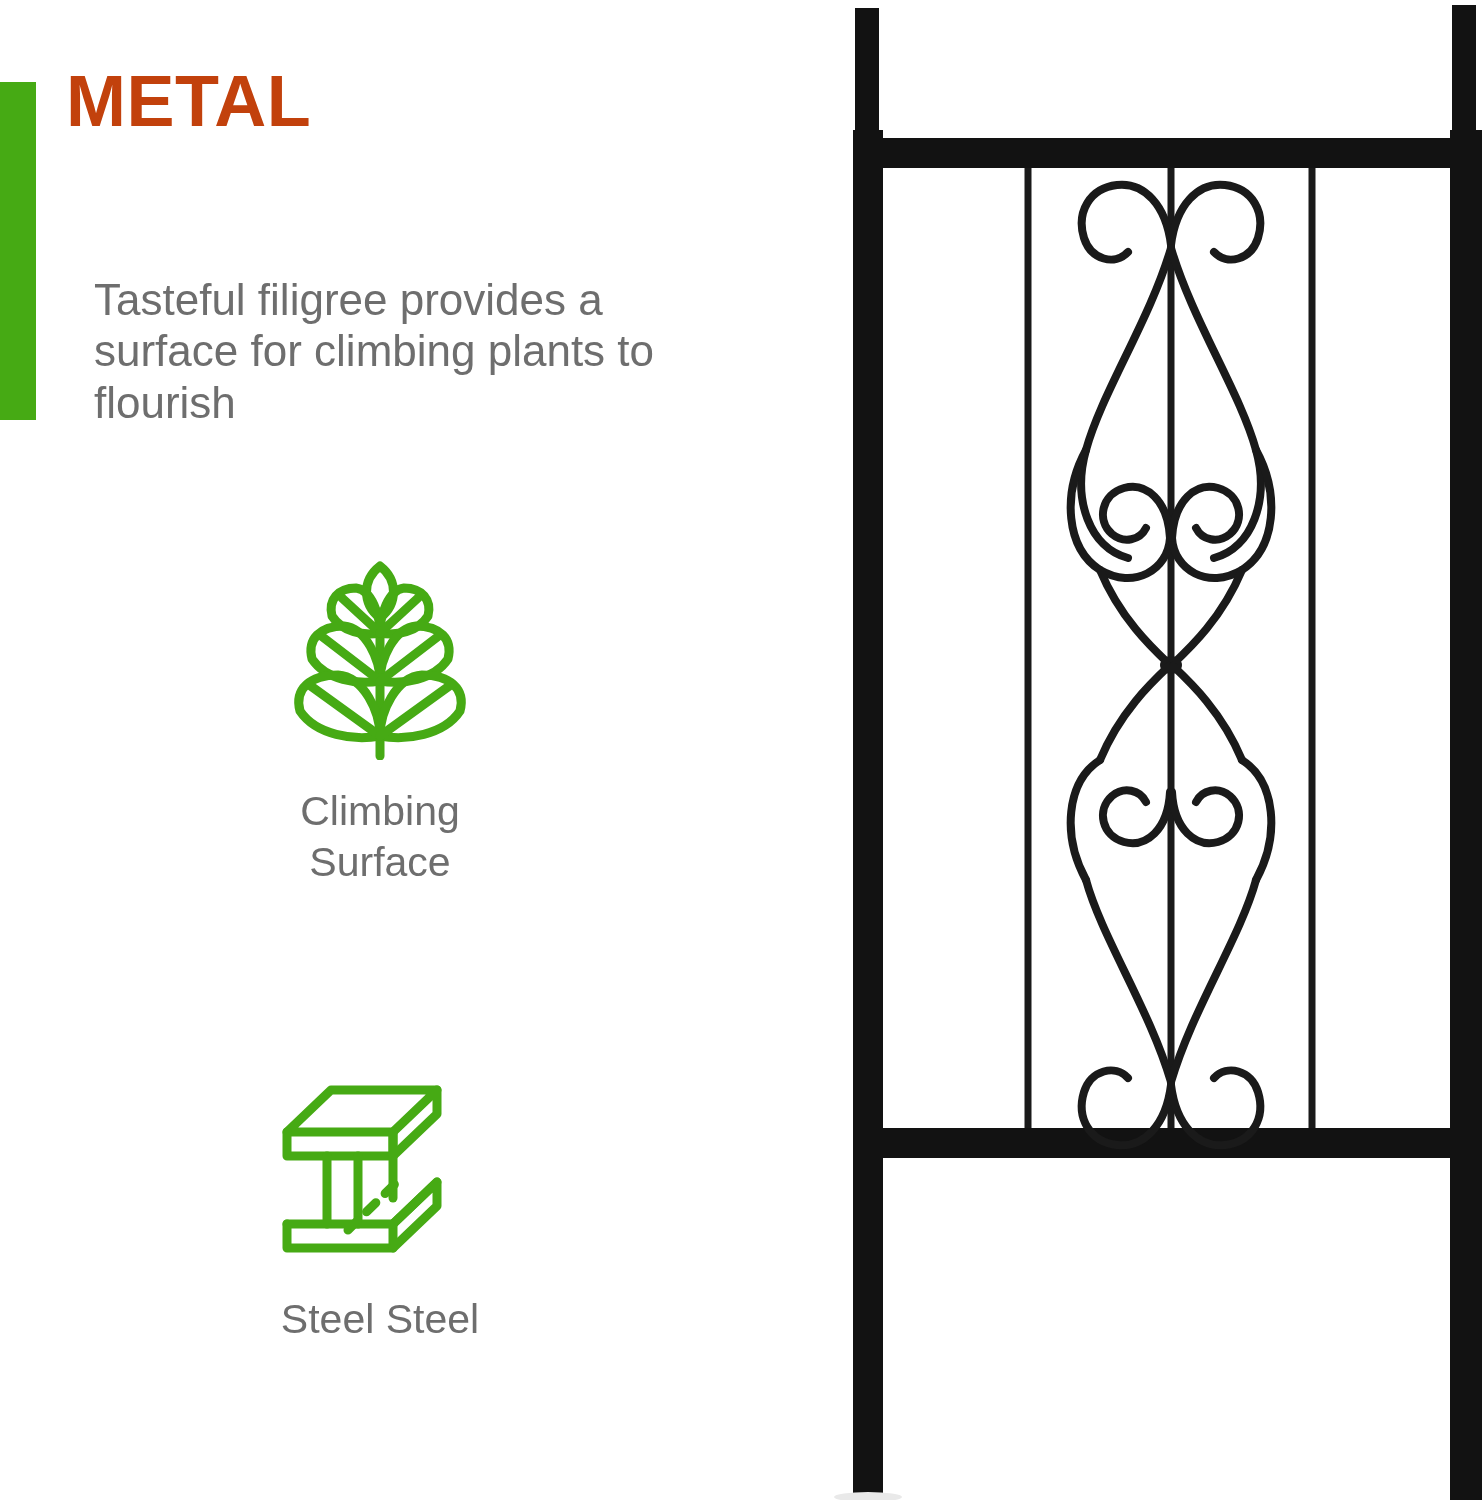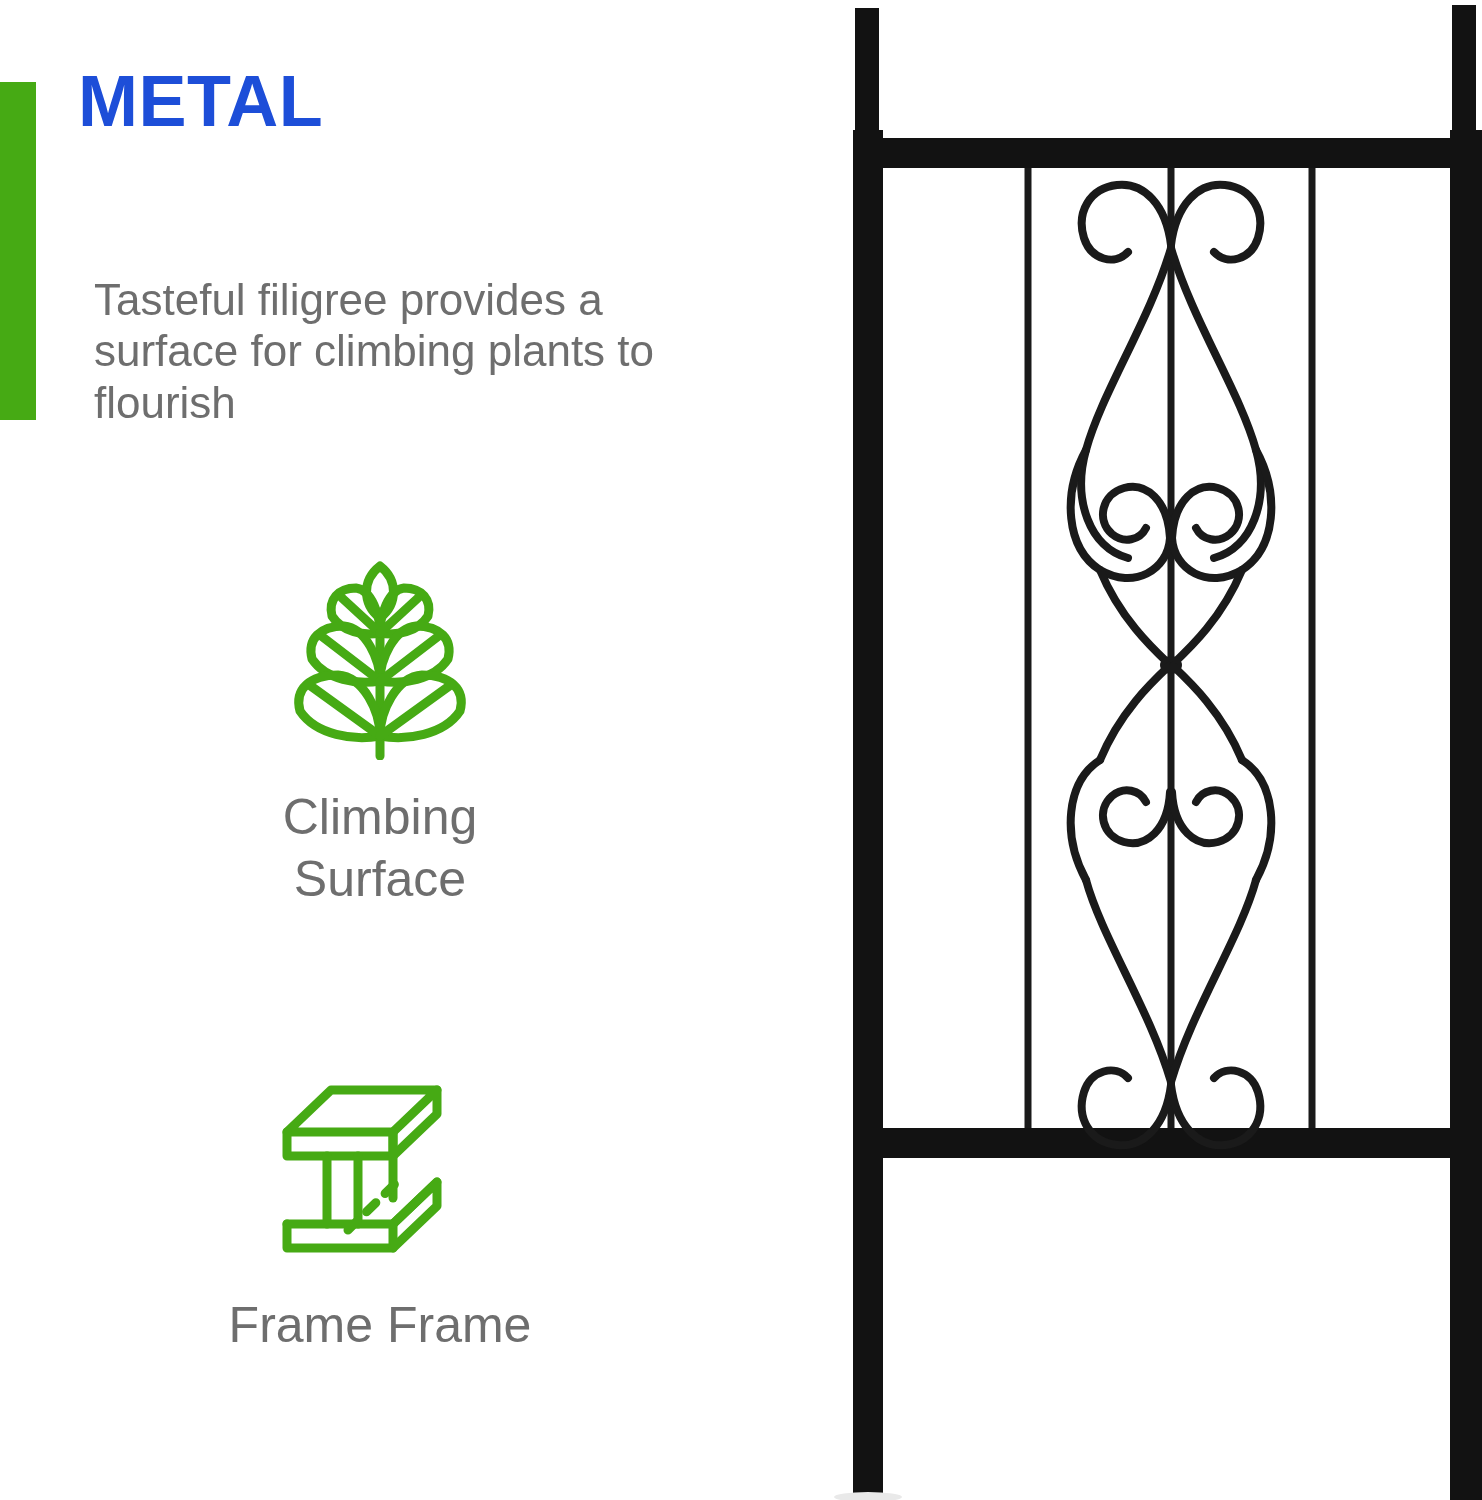--- a/index.html
+++ b/index.html
@@ -32,7 +32,7 @@
 
   .headline {
     position: absolute;
-    left: 78px;
+    left: 66px;
     top: 66px;
     width: 640px;
     margin: 0;
@@ -40,7 +40,7 @@
     line-height: 0.98;
     letter-spacing: 0.5px;
     font-weight: 700;
-    color: #1d4ed8;
+    color: #c2410c;
     text-transform: uppercase;
   }
   .headline .line {

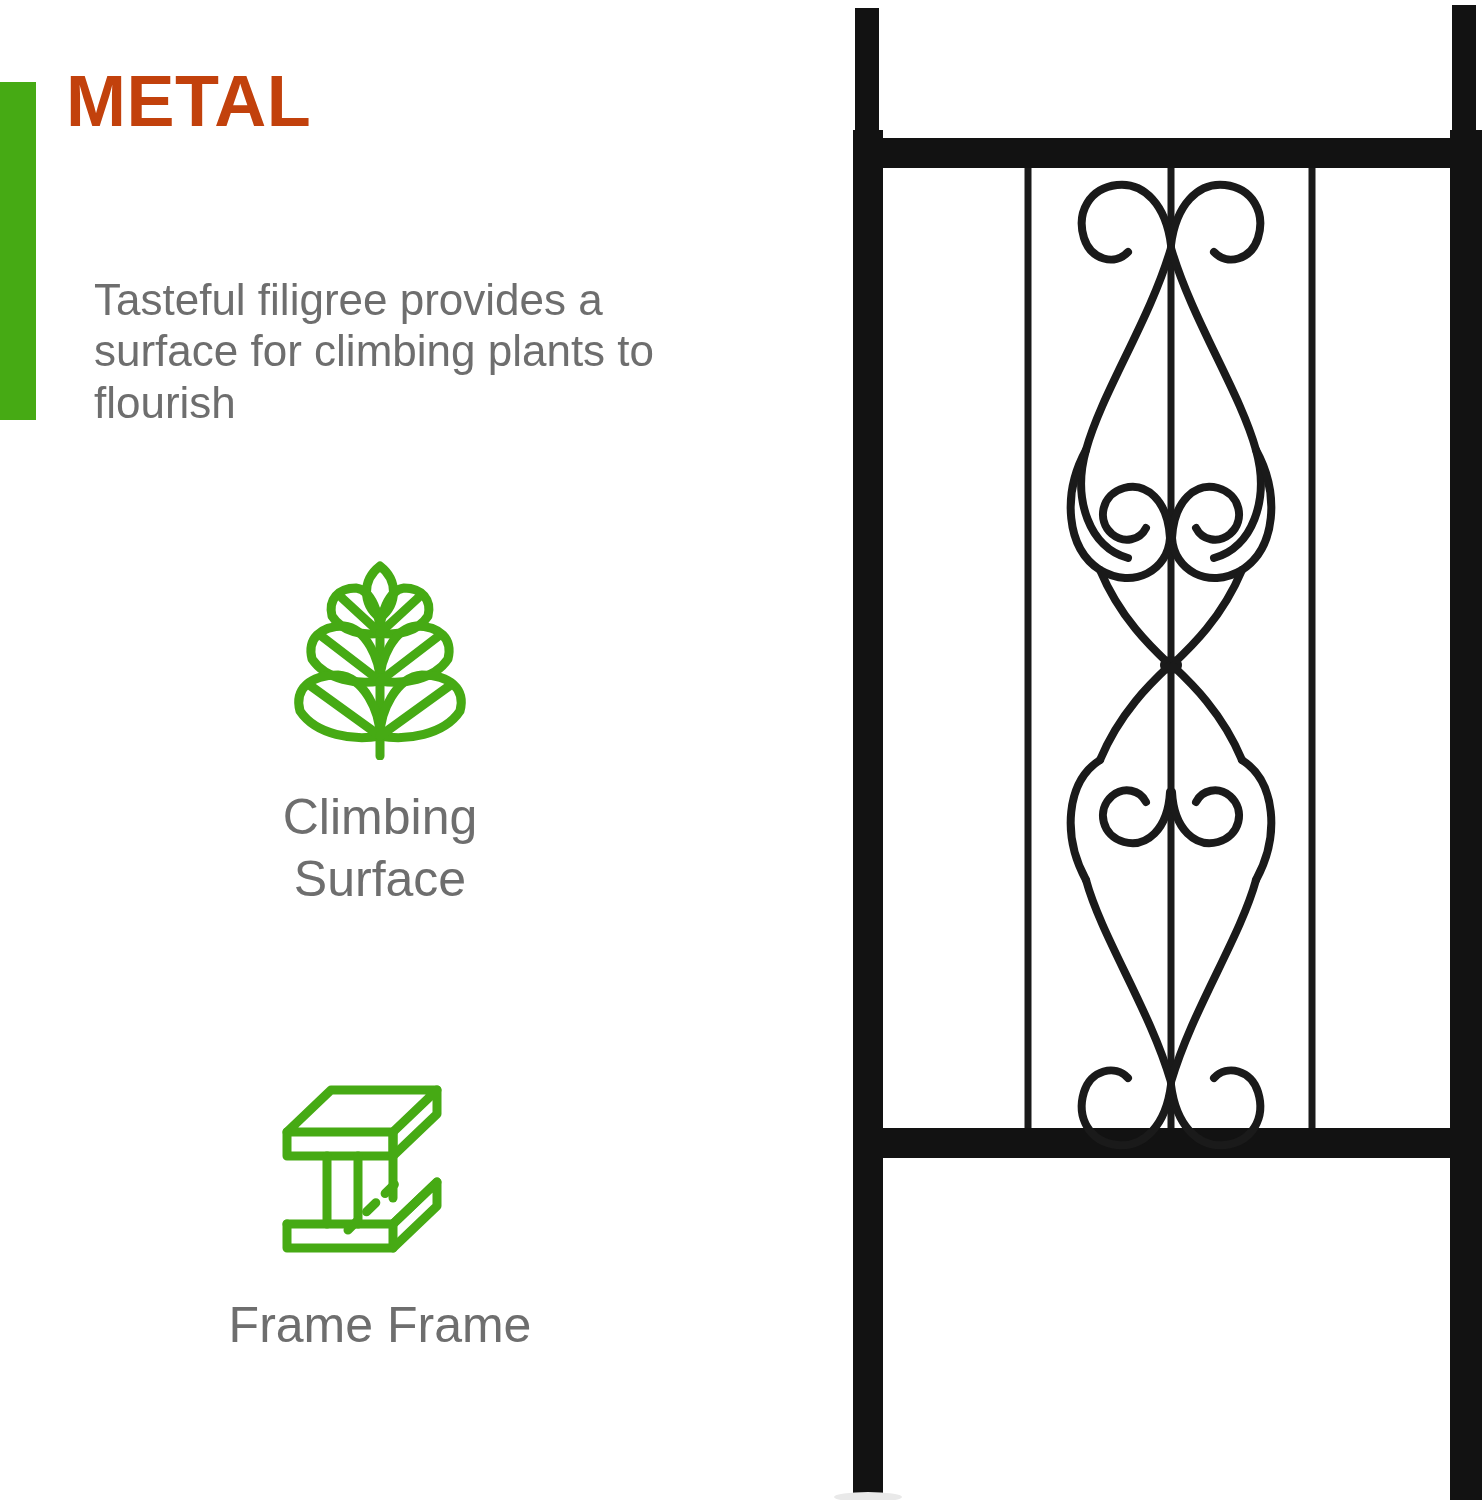--- a/index.html
+++ b/index.html
@@ -78,7 +78,7 @@
 
   .feature-label {
     margin: 26px 0 0 0;
-    font-size: 50px;
+    font-size: 41px;
     line-height: 1.24;
     font-weight: 300;
     color: #6e6e6e;

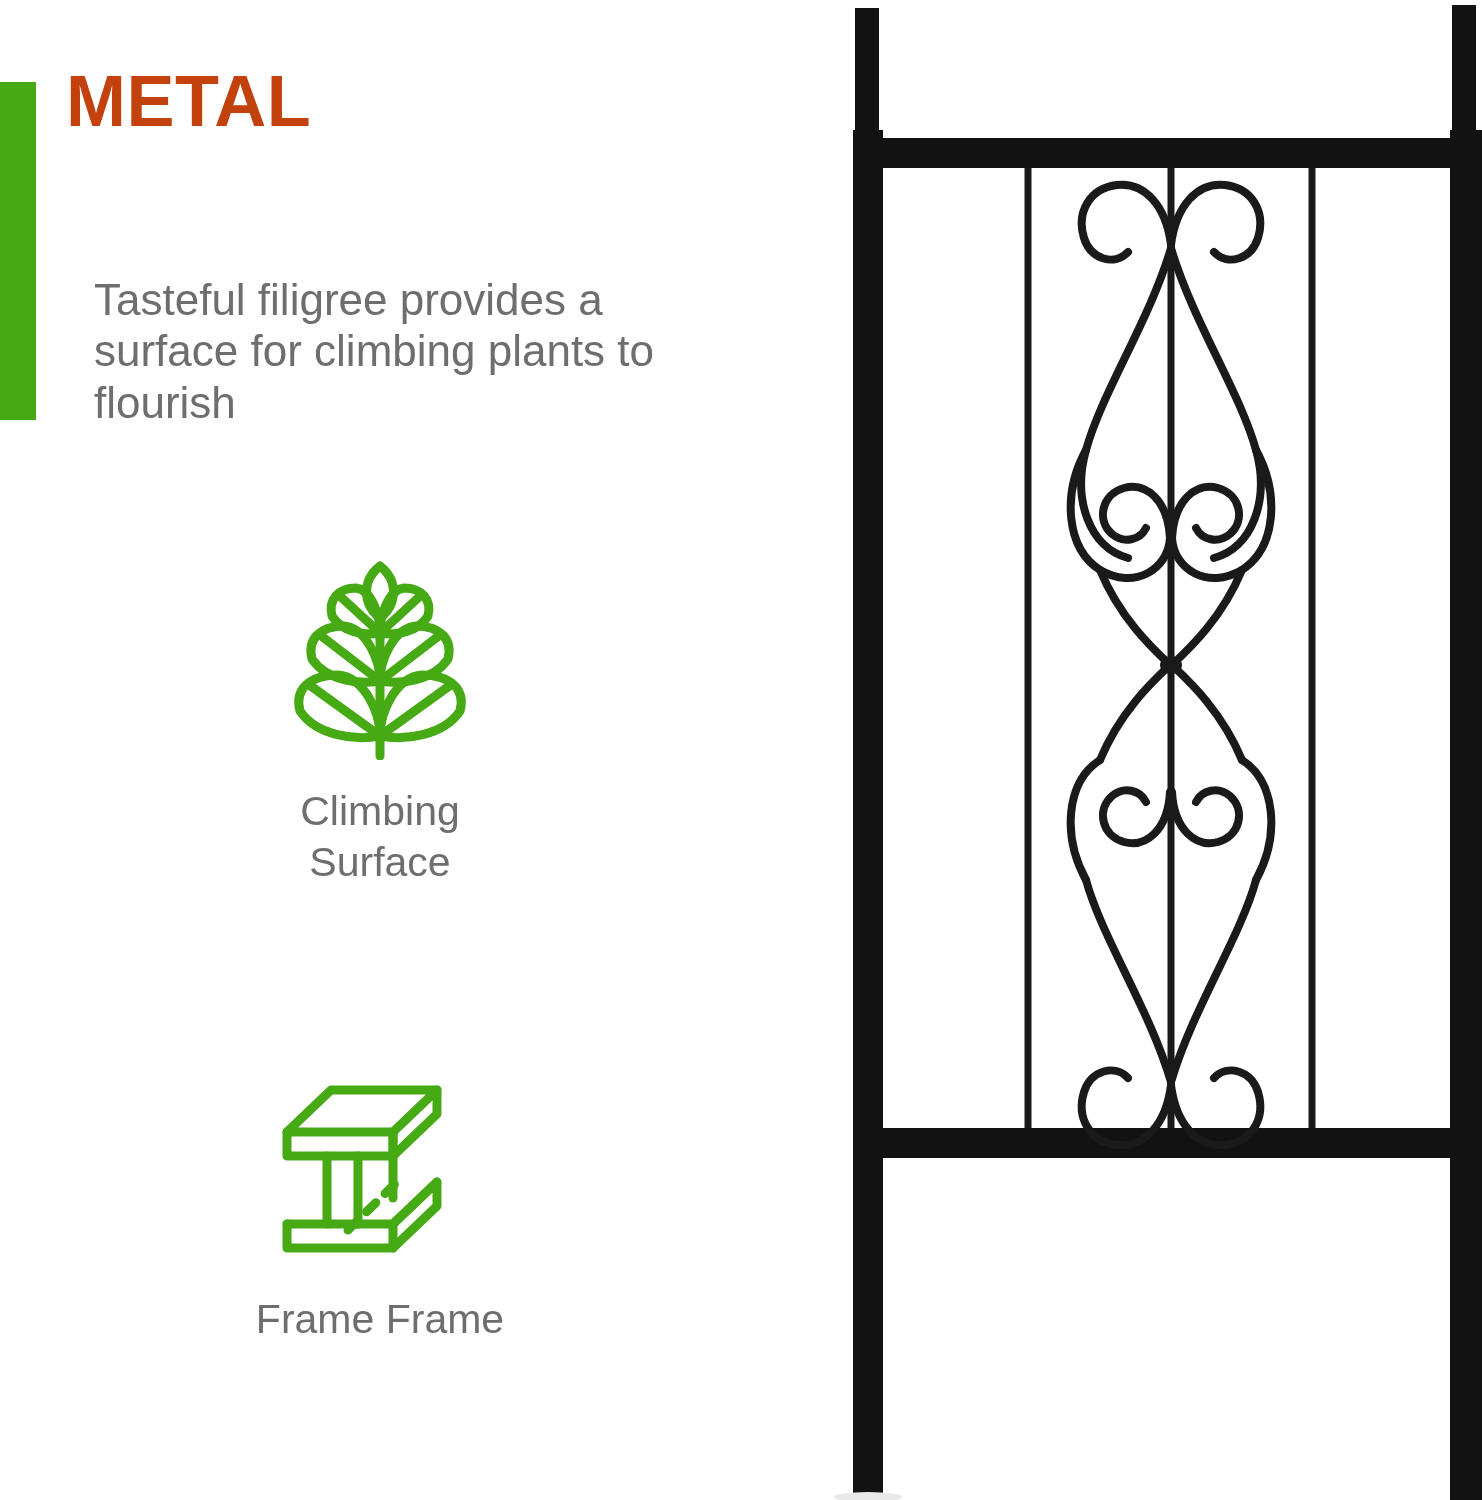--- a/index.html
+++ b/index.html
@@ -161,7 +161,7 @@
 
       <path d="M73 152 L128 98" stroke-dasharray="13 13"></path>
     </svg>
-    <p class="feature-label">Frame Frame</p>
+    <p class="feature-label">Steel Steel</p>
   </div>
 
   <div class="product">

